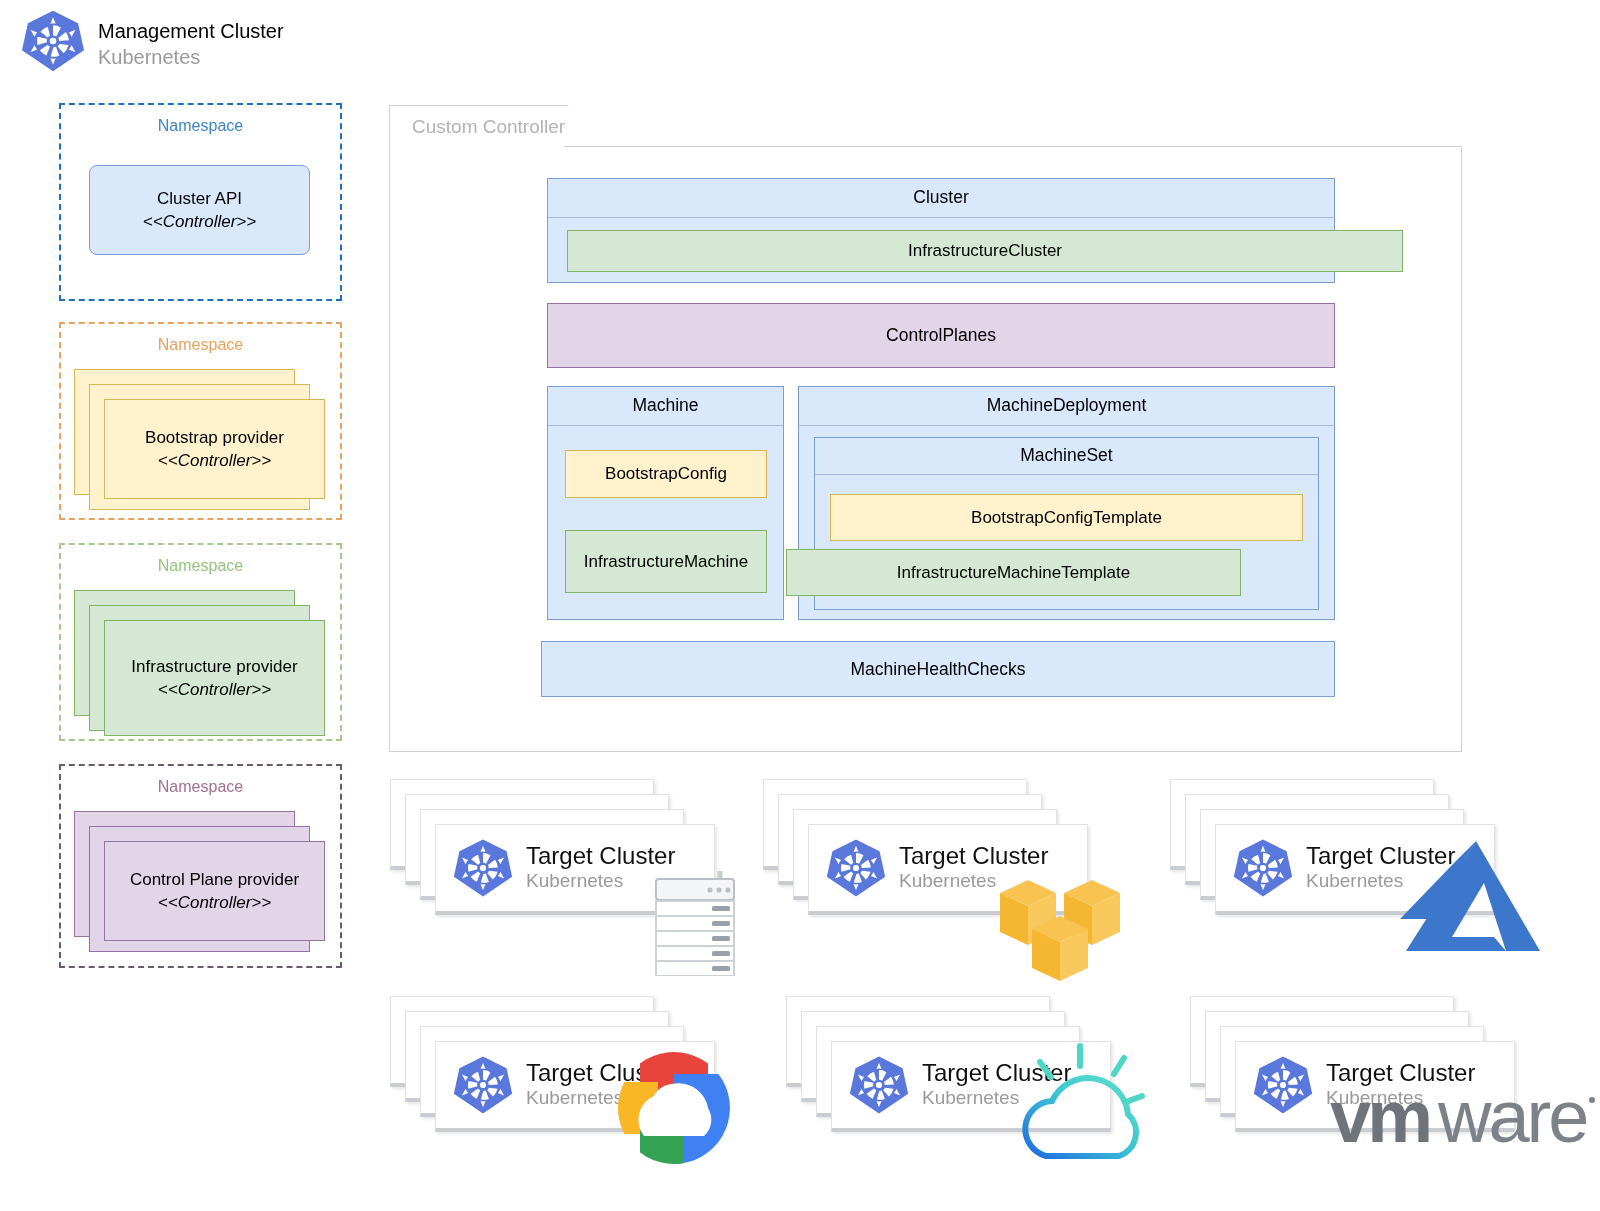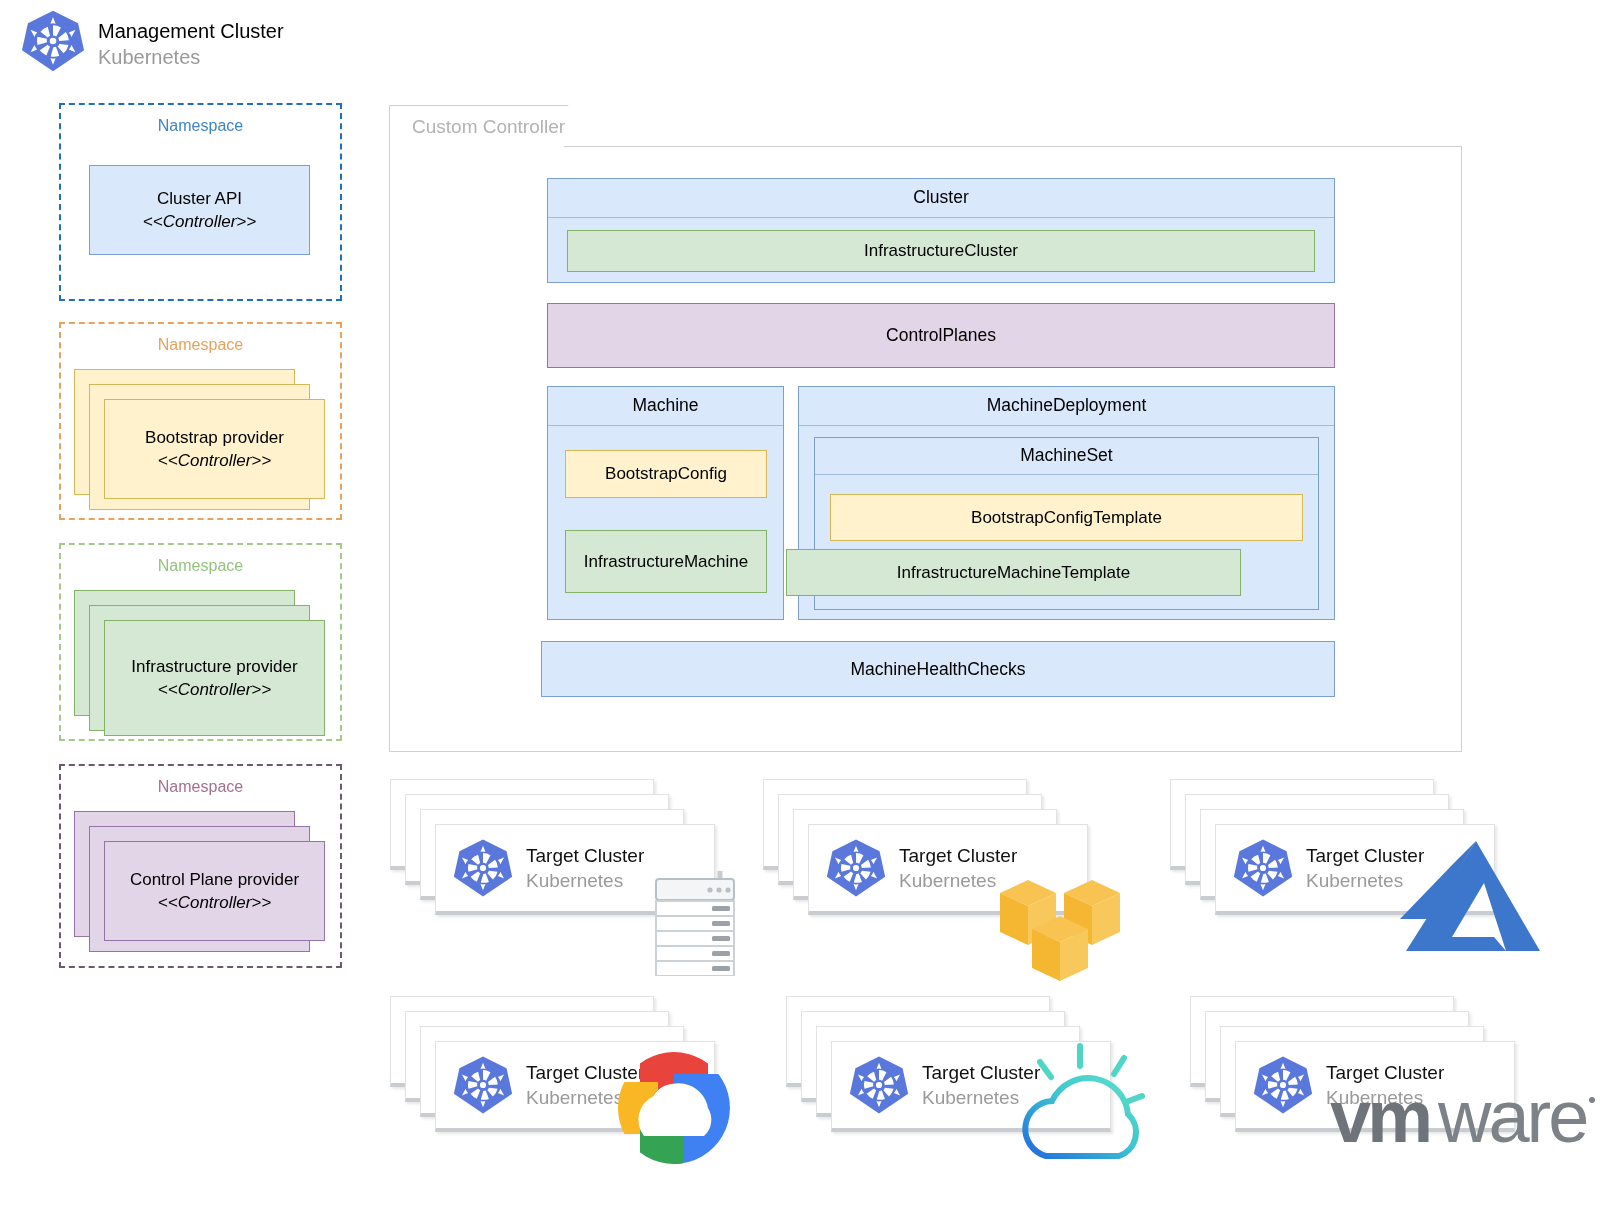--- a/index.html
+++ b/index.html
@@ -161,7 +161,7 @@
 <div class="abs ns-box ns-blue" style="left:59px; top:103px; width:283px; height:198px;">
   <div class="ns-label">Namespace</div>
 </div>
-<div class="abs ctrl-card c-blue" style="left:89px; top:165px; width:221px; height:90px;">
+<div class="abs ctrl-card c-blue" style="left:89px; top:165px; width:221px; height:90px;border-radius:8px;">
   <div>Cluster API</div>
   <div class="sub">&lt;&lt;Controller&gt;&gt;</div>
 </div>

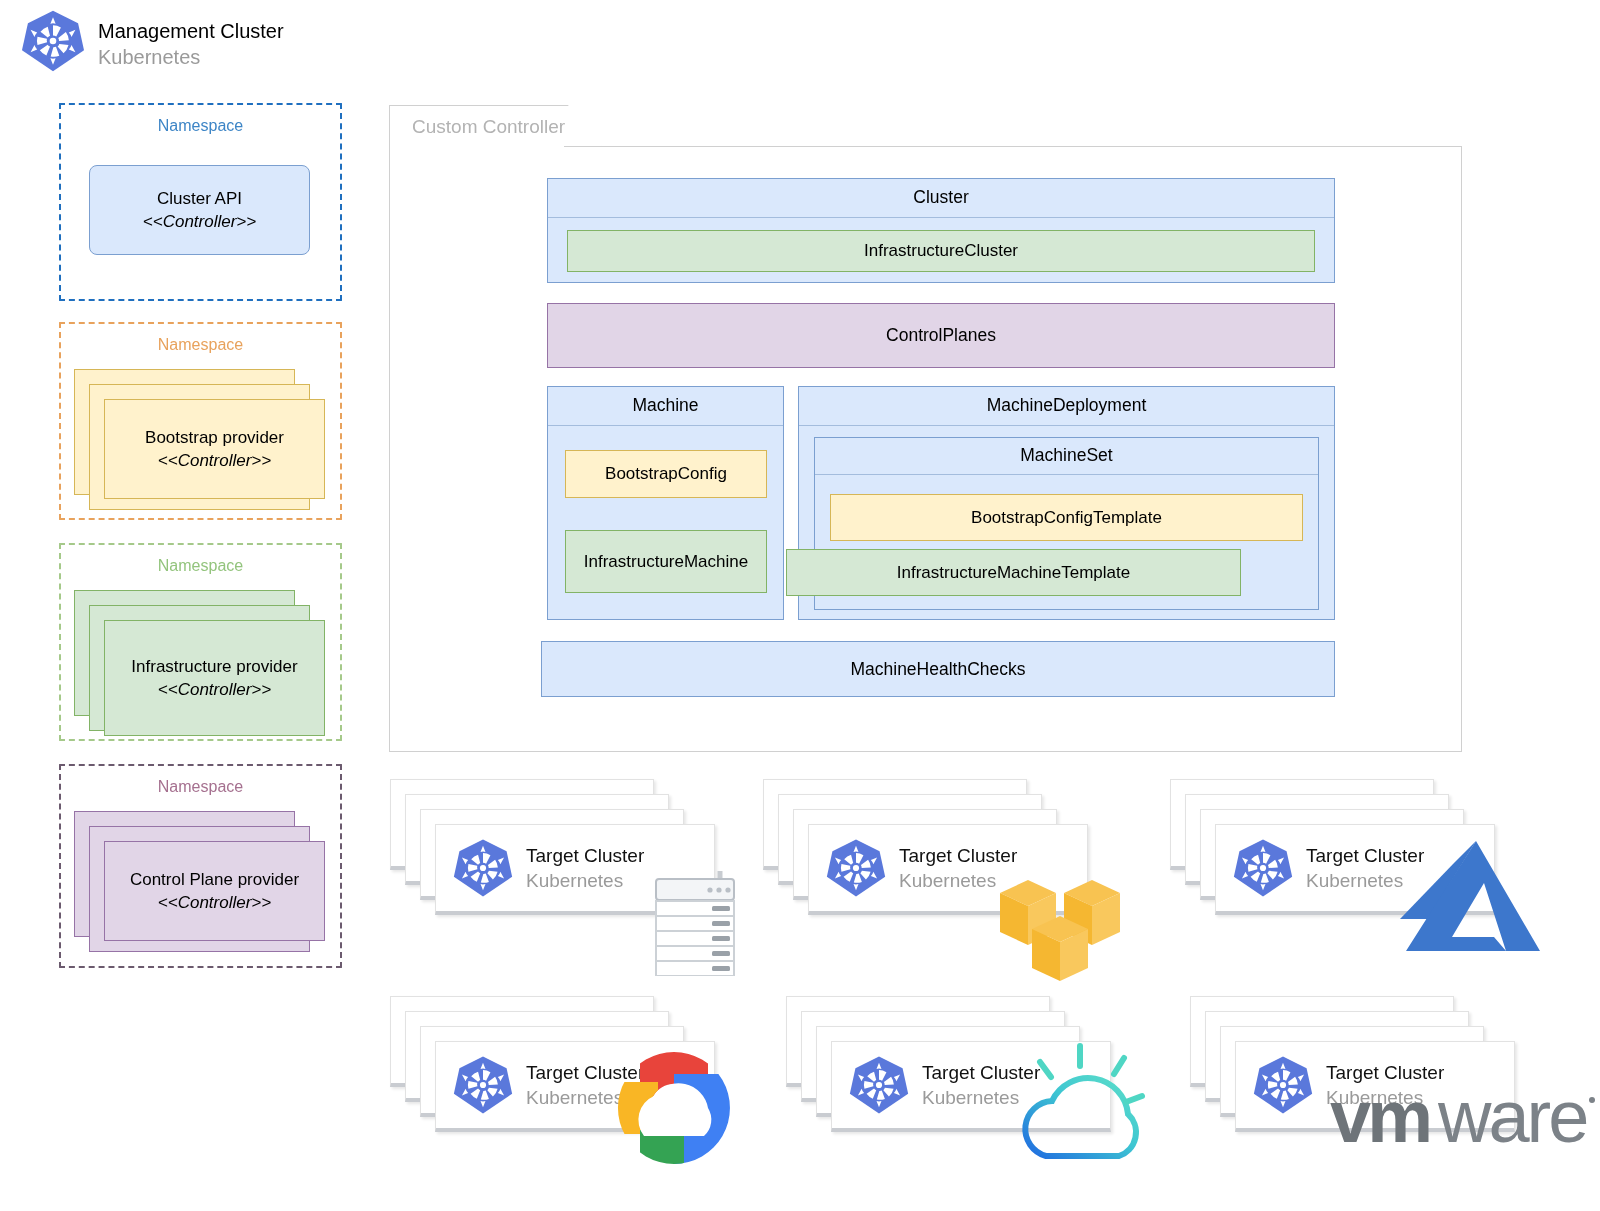--- a/index.html
+++ b/index.html
@@ -205,7 +205,7 @@
 <div class="abs res b-blue" style="left:547px; top:178px; width:788px; height:105px;">
   <div class="res-title hdr-sep" style="padding:8px 0 9px 0;">Cluster</div>
 </div>
-<div class="abs res b-green leaf" style="left:567px; top:230px; width:748px; height:42px;">
+<div class="abs res b-green leaf" style="left:567px; top:230px; width:836px; height:42px;">
   <span>InfrastructureCluster</span>
 </div>
 

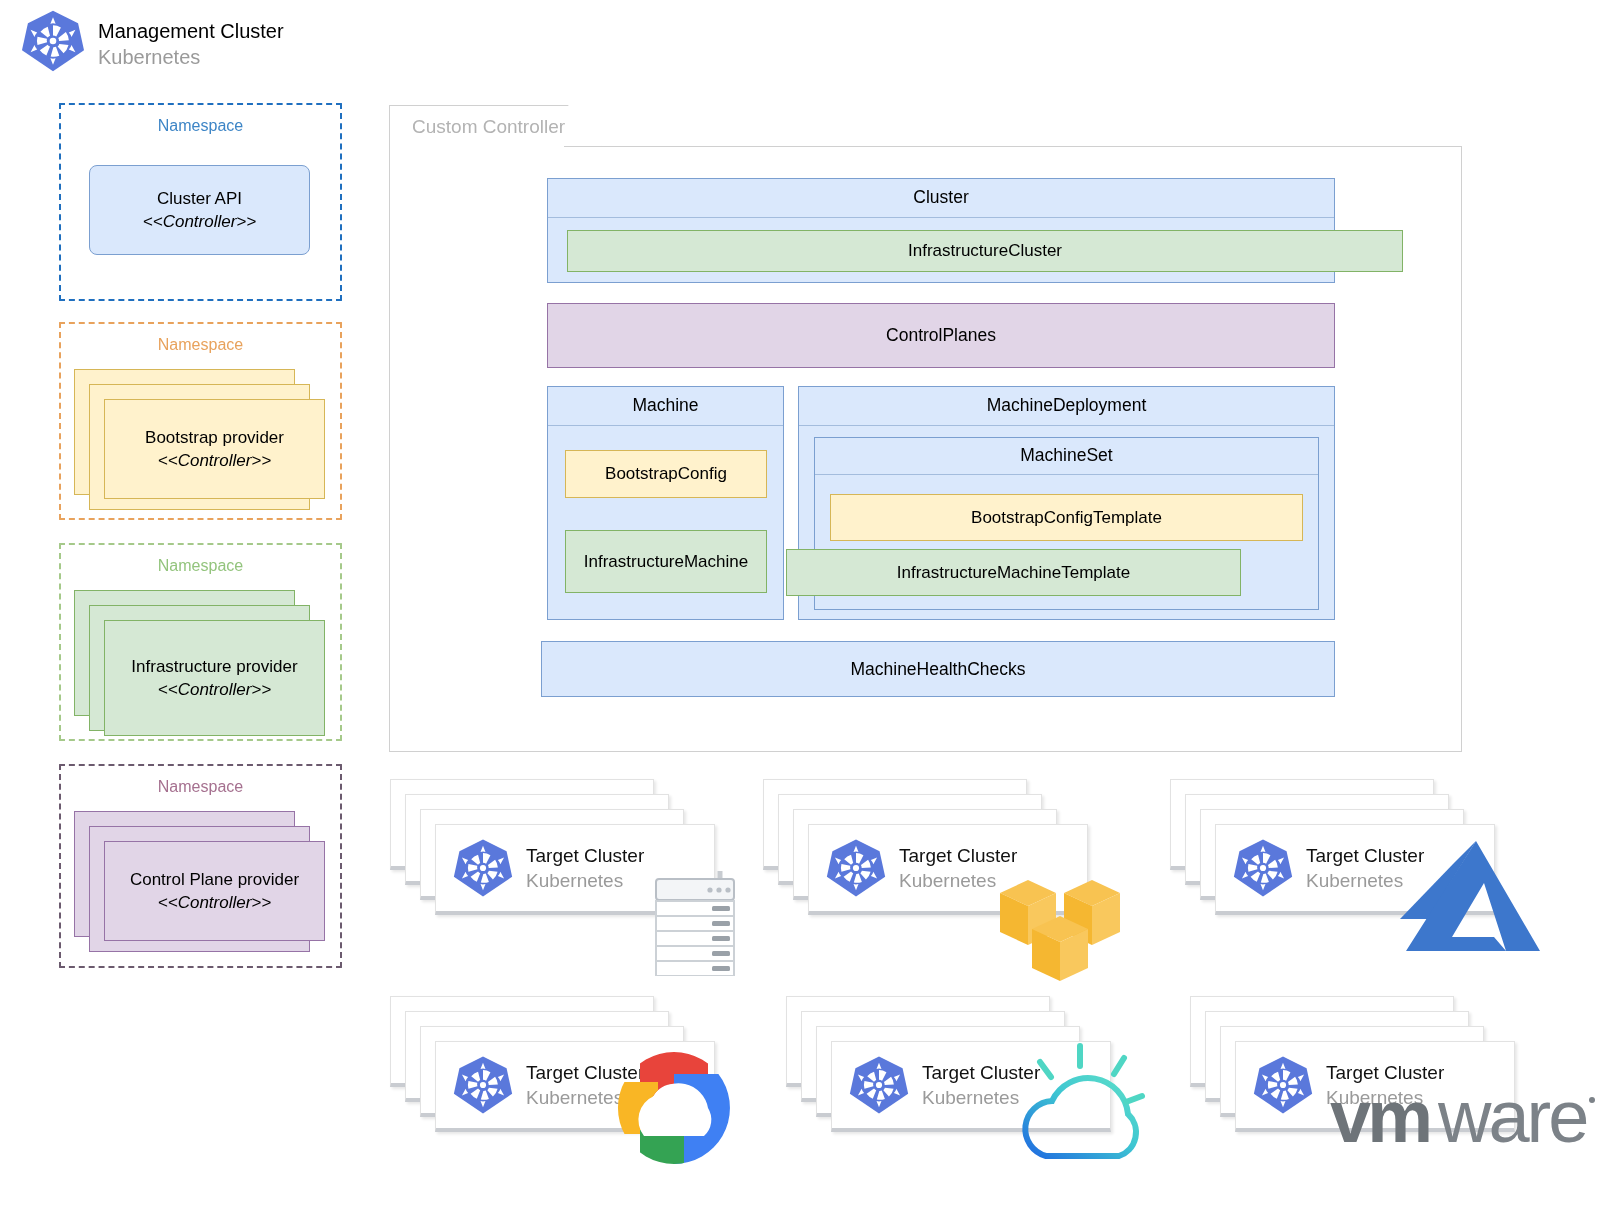--- a/index.html
+++ b/index.html
@@ -124,7 +124,7 @@
   }
   .tc-k8s { width: 62px; height: 62px; flex: 0 0 62px; }
   .tc-text { margin-left: 12px; }
-  .tc-name { font-size: 19px; color: #111; line-height: 25px; white-space: nowrap; }
+  .tc-name { font-size: 24px; color: #111; line-height: 25px; white-space: nowrap; }
   .tc-sub  { font-size: 19px; color: #9a9a9a; line-height: 25px; white-space: nowrap; }
 
   .tc-icon { position: absolute; }

